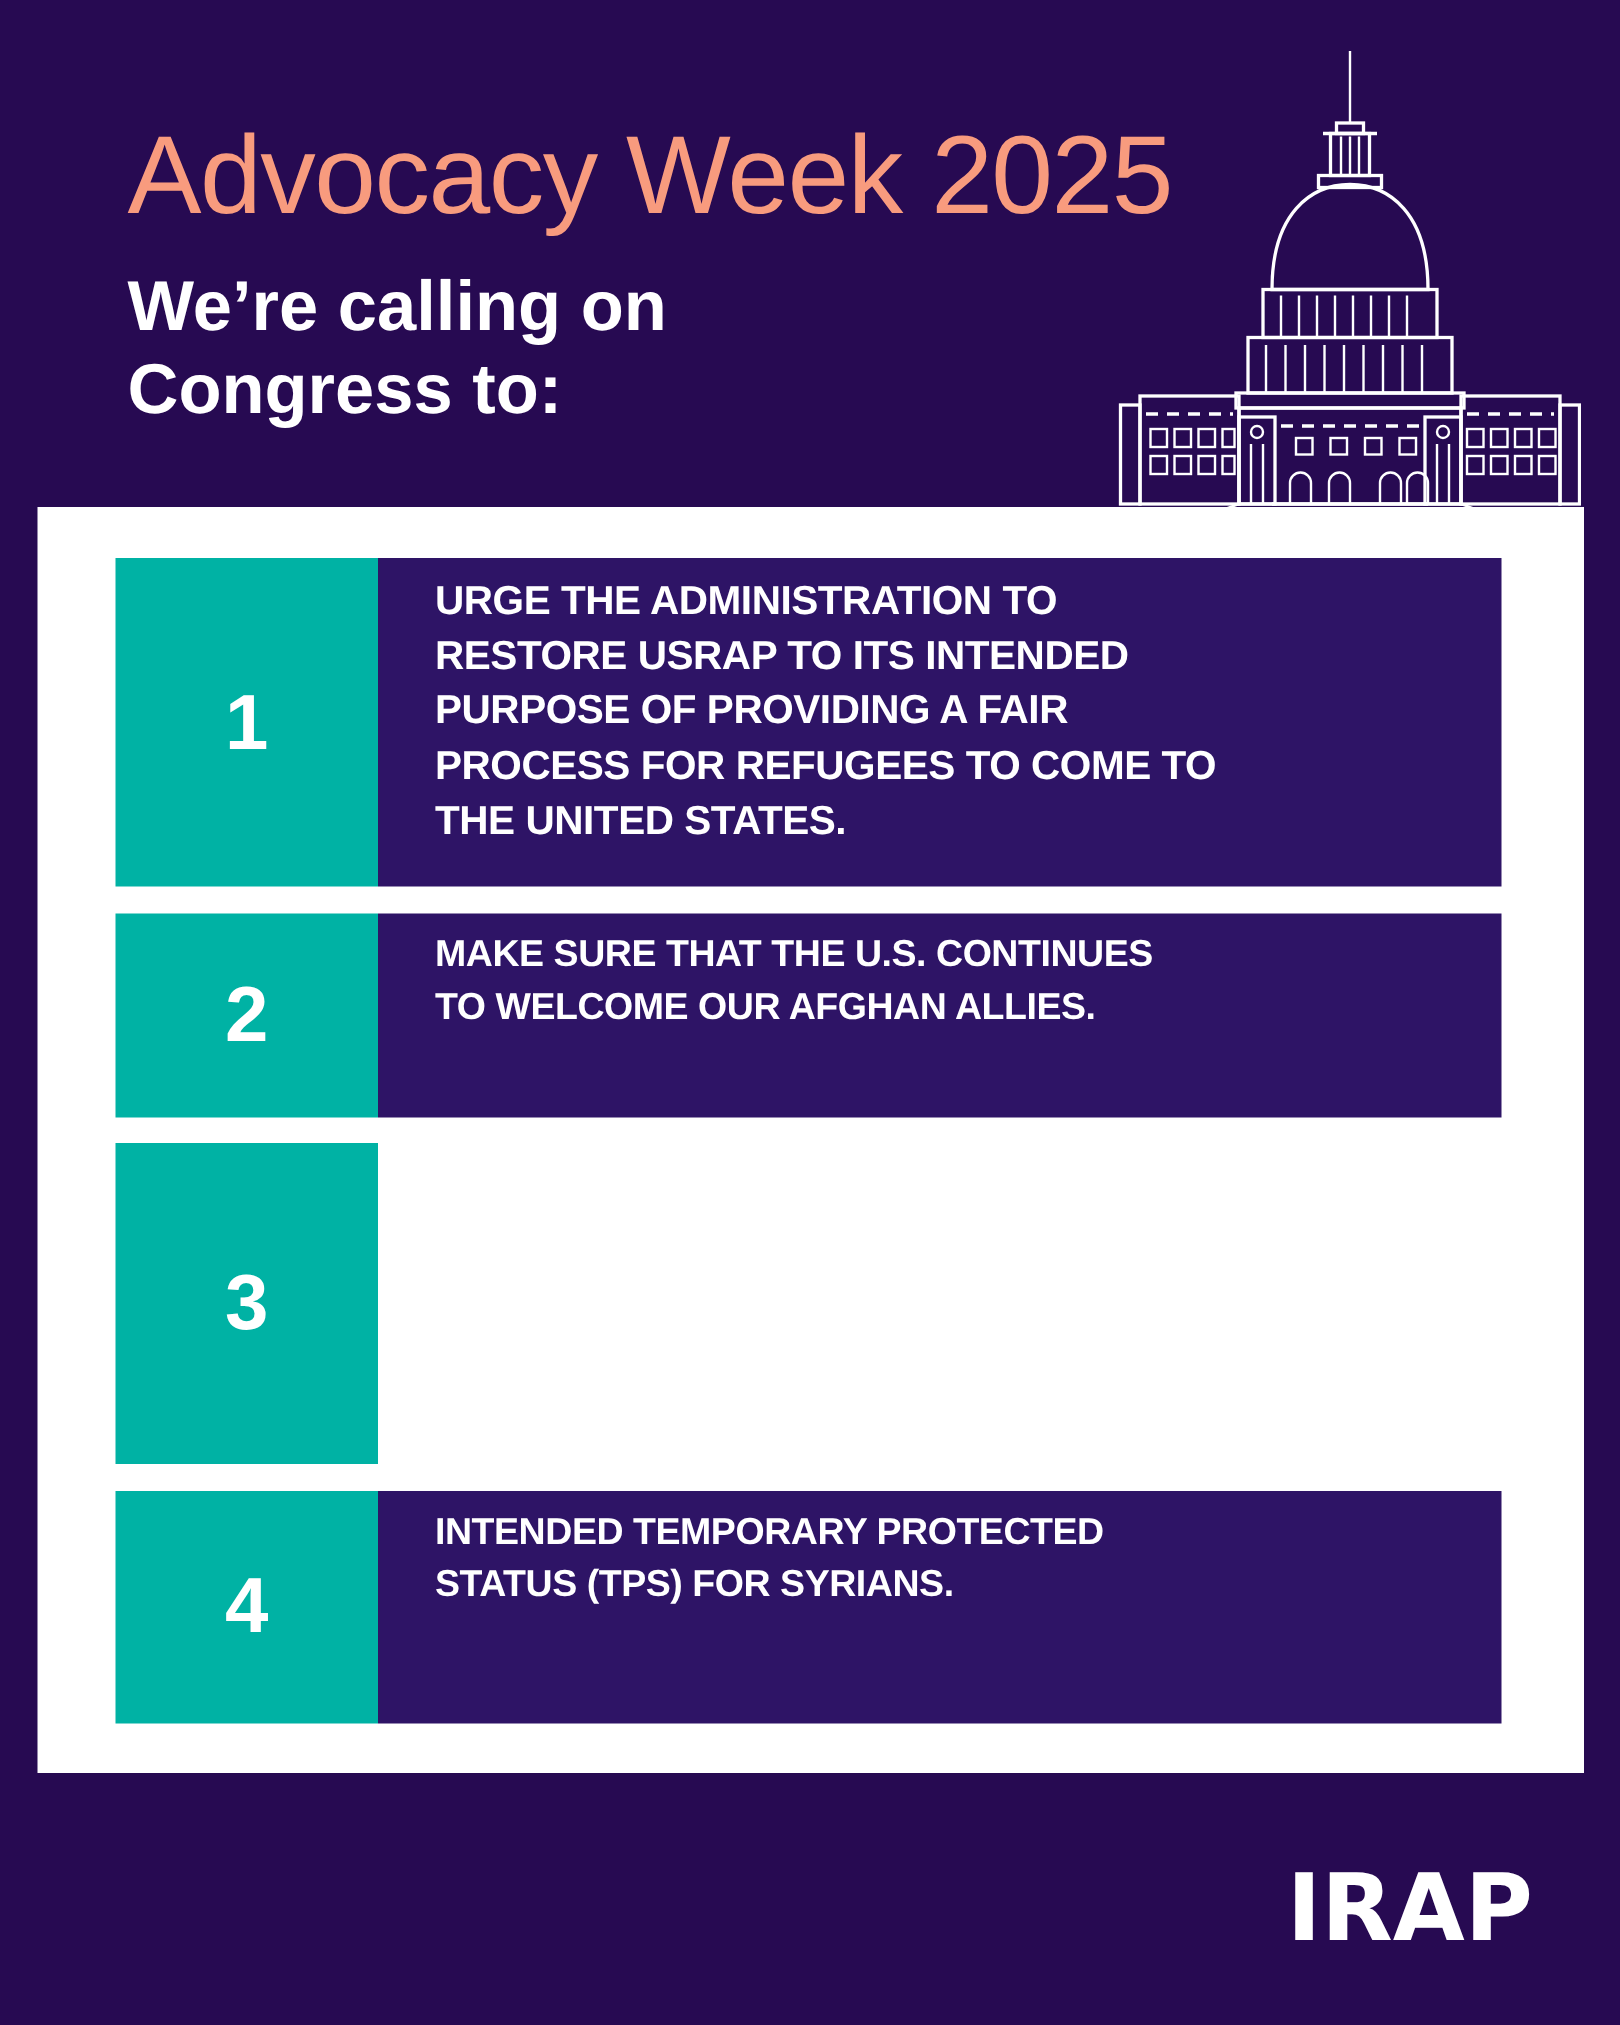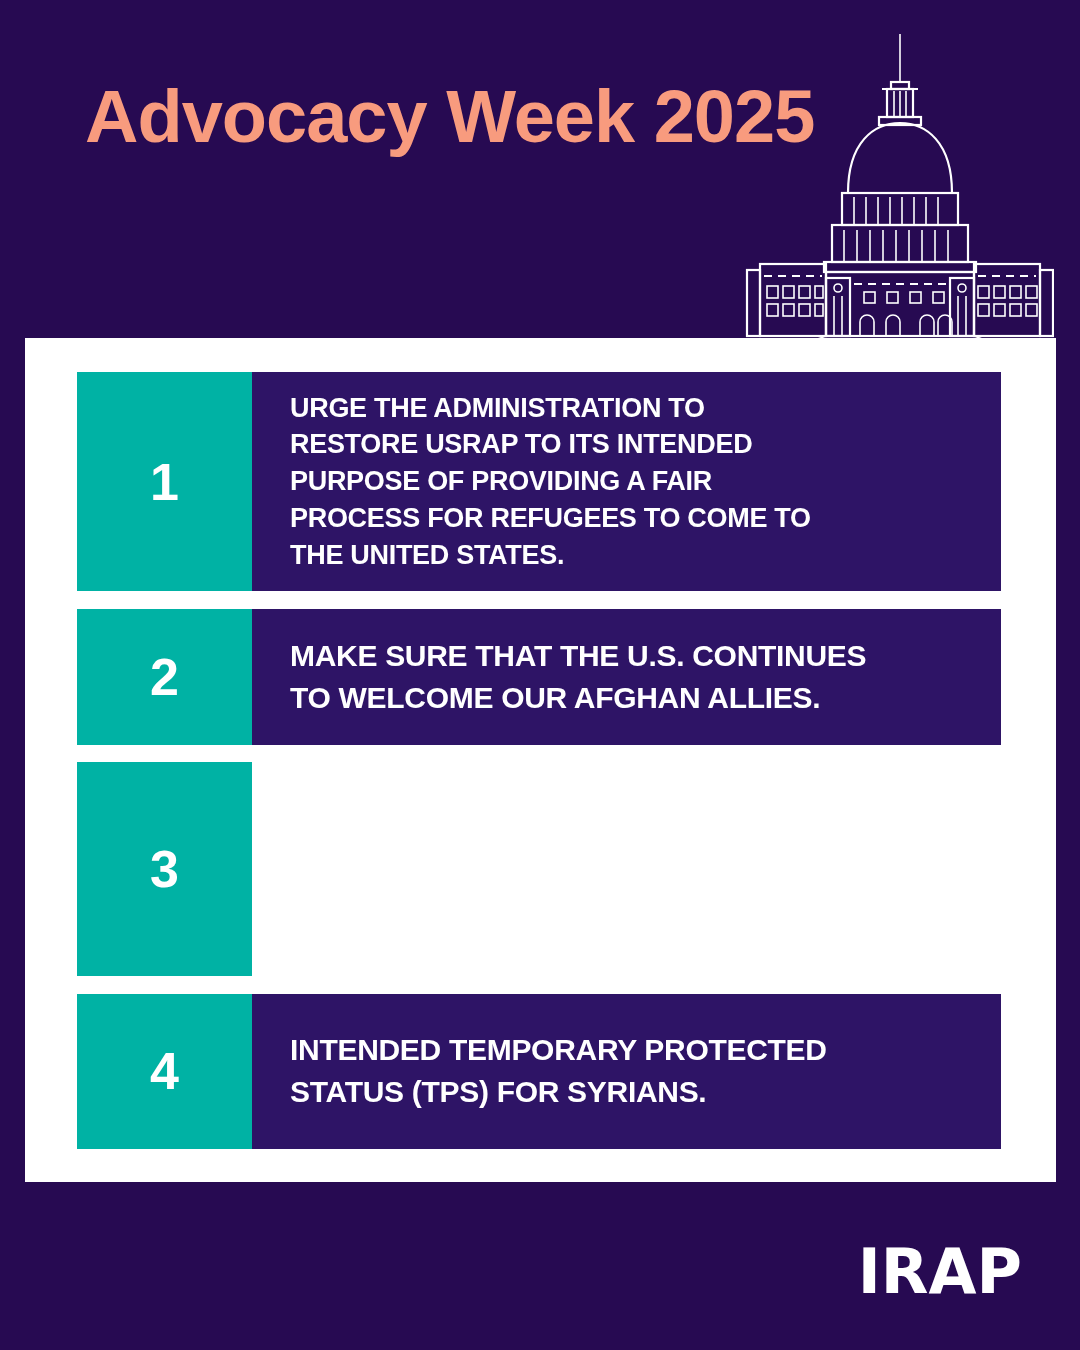--- a/index.html
+++ b/index.html
@@ -31,7 +31,7 @@
   .title {
     font-size: 74px;
     line-height: 1.0;
-    font-weight: bold;
+    font-weight: normal;
     letter-spacing: -1px;
     color: #F89B7E;
     margin: 0 0 22px 0;

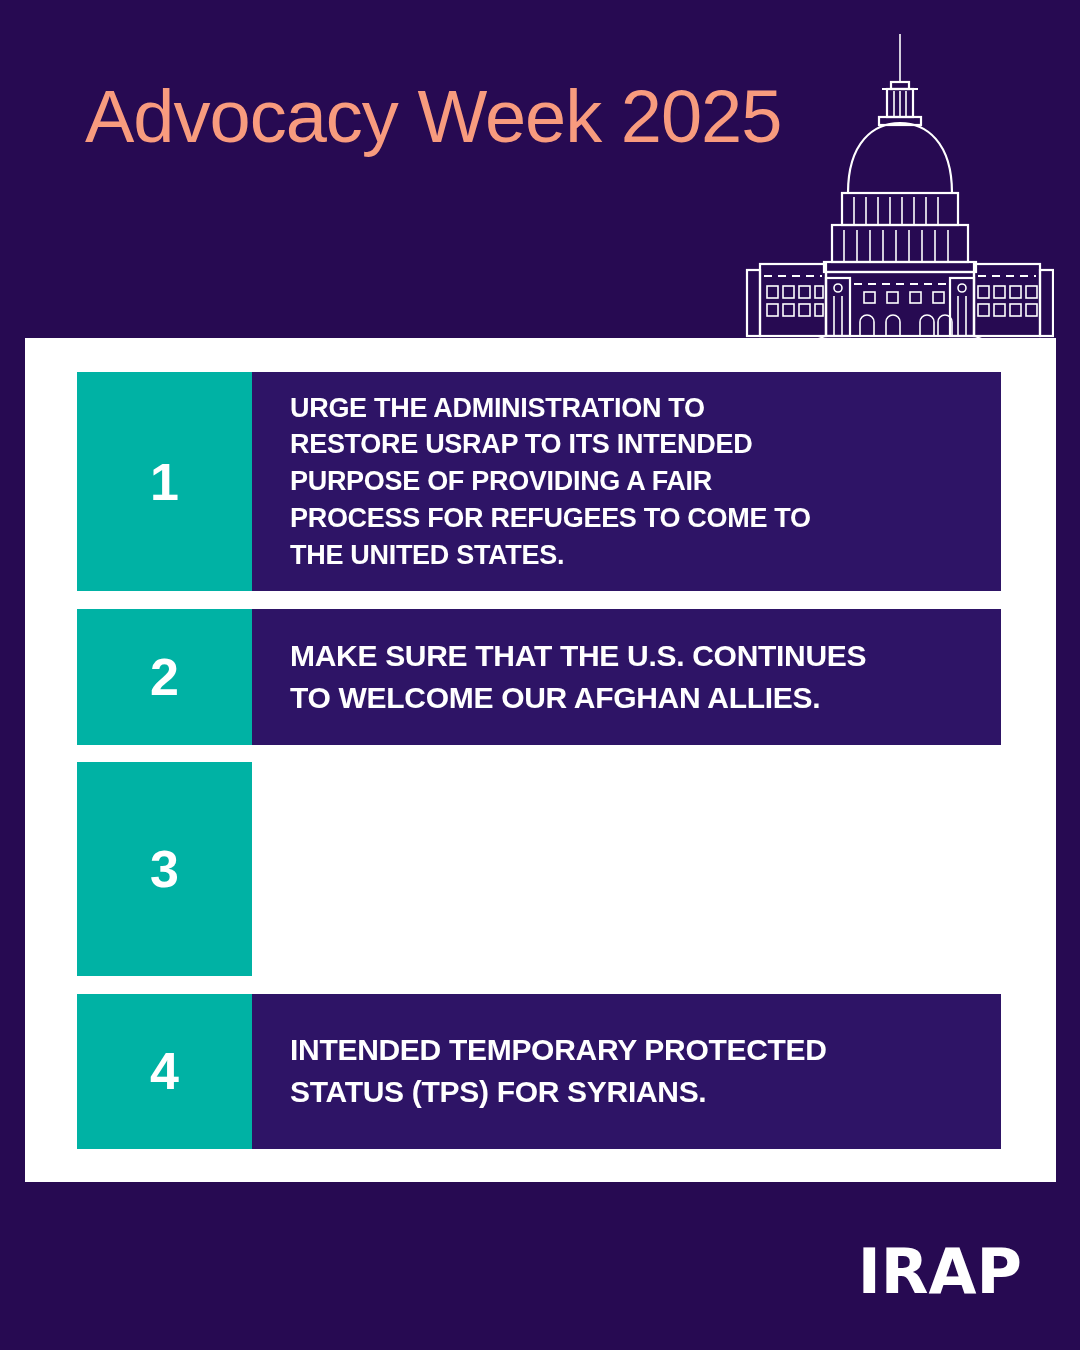--- a/index.html
+++ b/index.html
@@ -226,6 +226,8 @@
 
 <div class="header">
   <h1 class="title">Advocacy Week 2025</h1>
+  <h2 class="subtitle">We’re calling on
+Congress to:</h2>
 </div>
 
 <div class="panel">

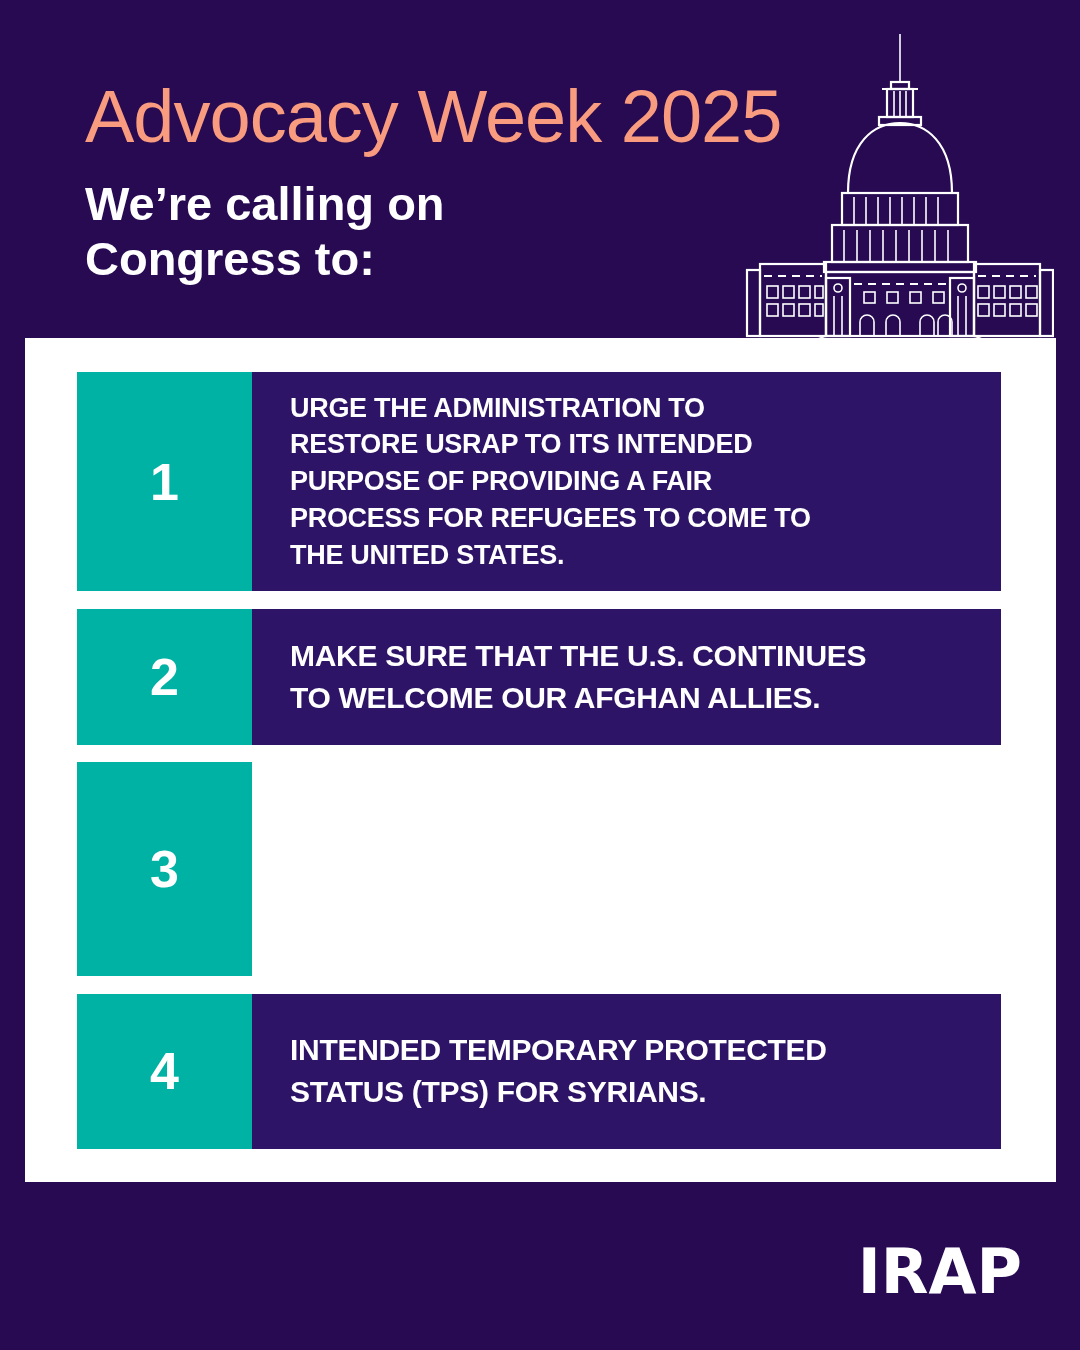--- a/index.html
+++ b/index.html
@@ -84,7 +84,6 @@
     flex: 1;
     background: #2E1466;
     display: flex;
-    align-items: center;
     box-sizing: border-box;
     padding: 10px 20px 10px 38px;
   }

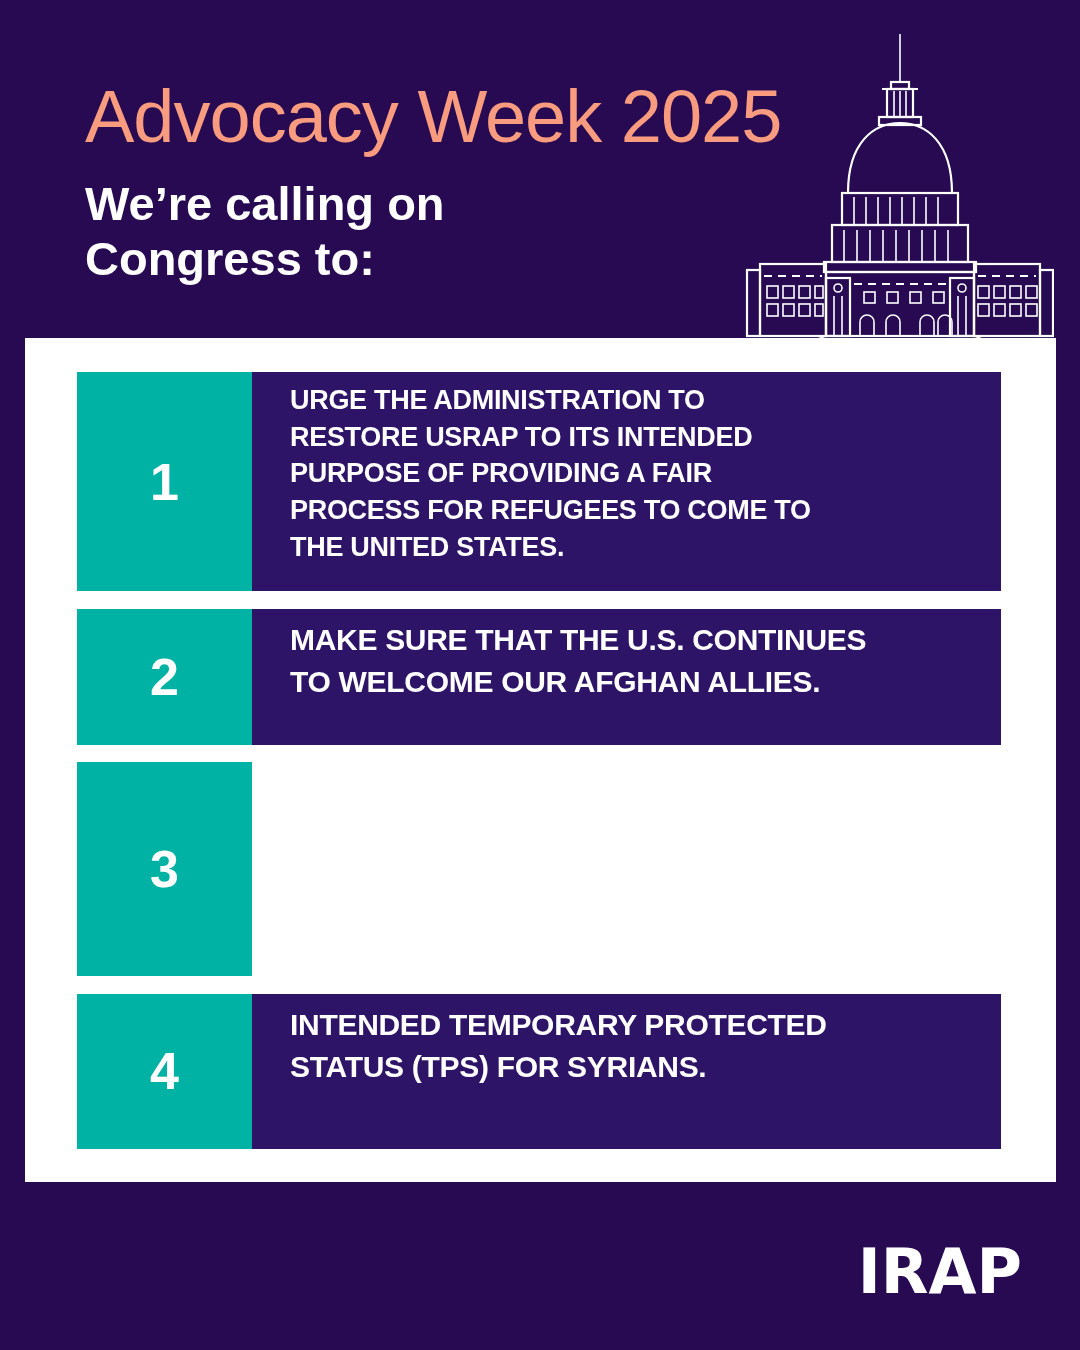--- a/index.html
+++ b/index.html
@@ -96,7 +96,7 @@
   .row-1 .item-text { font-size: 27px; line-height: 1.36; }
   .row-2 .item-text,
   .row-3 .item-text,
-  .row-4 .item-text { font-size: 30px; line-height: 1.40; }
+  .row-4 .item-text { font-size: 25px; line-height: 1.40; }
   .logo {
     position: absolute;
     right: 58px;

